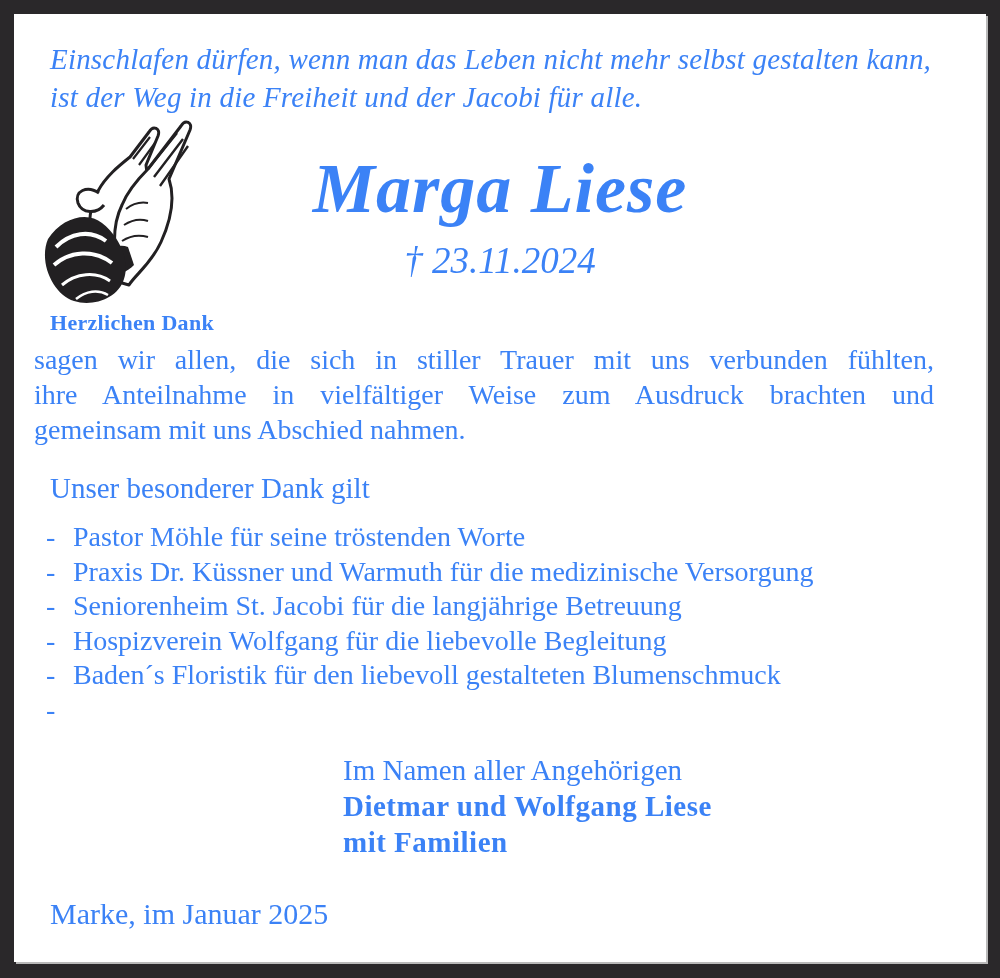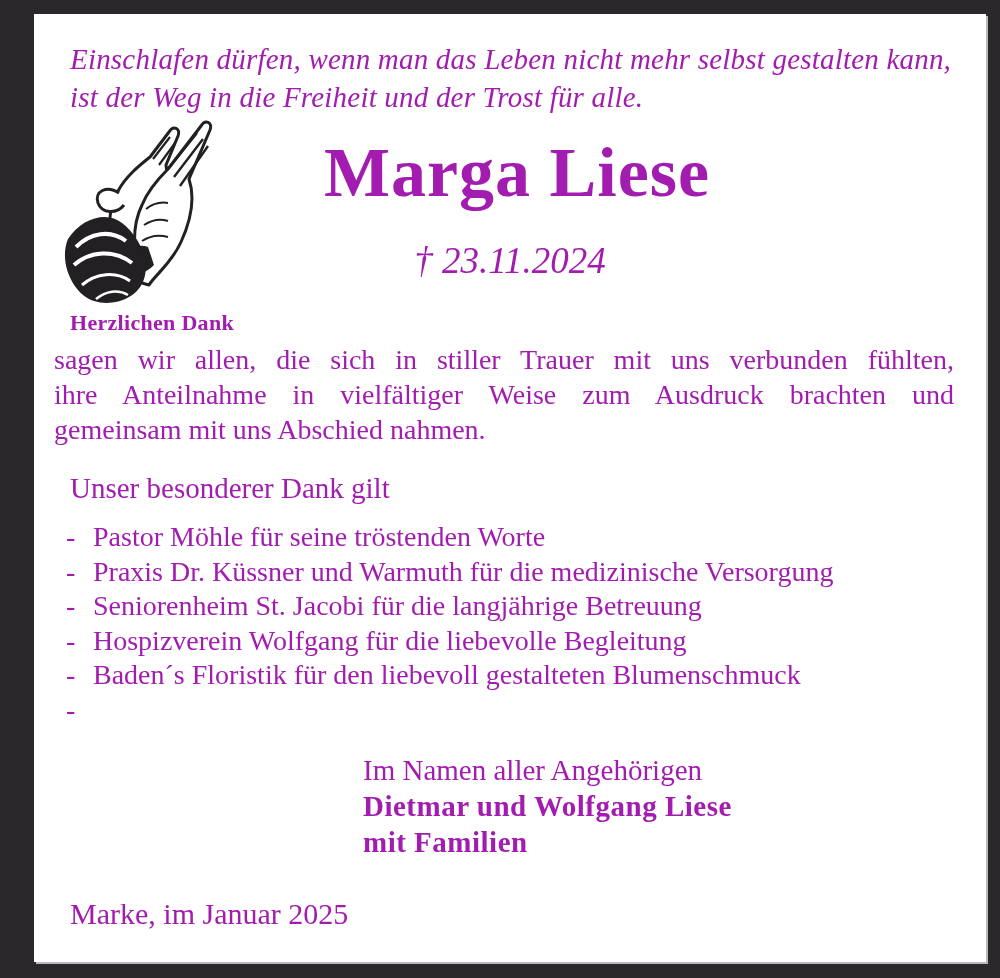--- a/index.html
+++ b/index.html
@@ -19,8 +19,7 @@
     left: 14px; top: 14px; right: 14px; bottom: 16px;
     background: #ffffff;
     box-shadow: 2px 2px 0 0 #b9b9b9;   
-    color: #a21caf;
-    margin-left: 20px;
+    color: #3b82f6;
   }
   .sheet > div { position: absolute; }
 

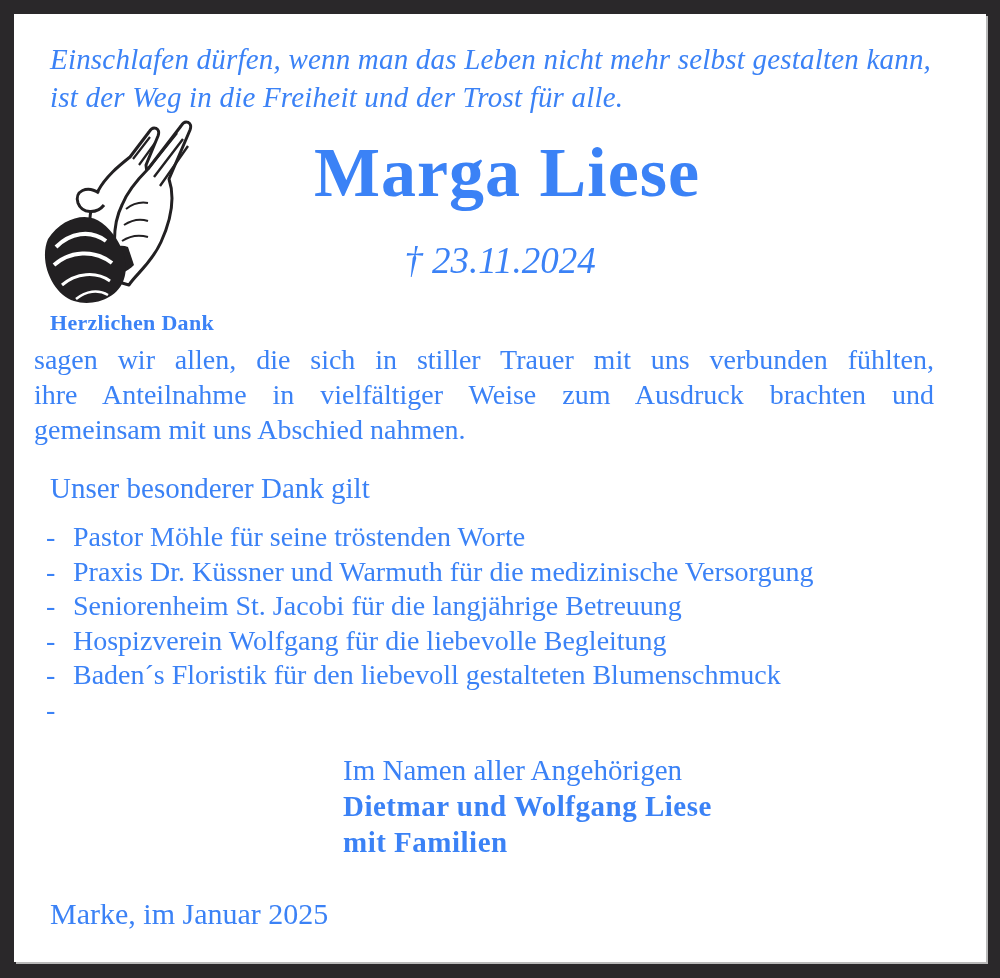--- a/index.html
+++ b/index.html
@@ -87,7 +87,7 @@
 
     <div class="quote">
       <div>Einschlafen dürfen, wenn man das Leben nicht mehr selbst gestalten kann,</div>
-      <div>ist der Weg in die Freiheit und der Trost für alle.</div>
+      <div>ist der Weg in die Freiheit und der Jacobi für alle.</div>
     </div>
 
     <div class="hands-wrap">

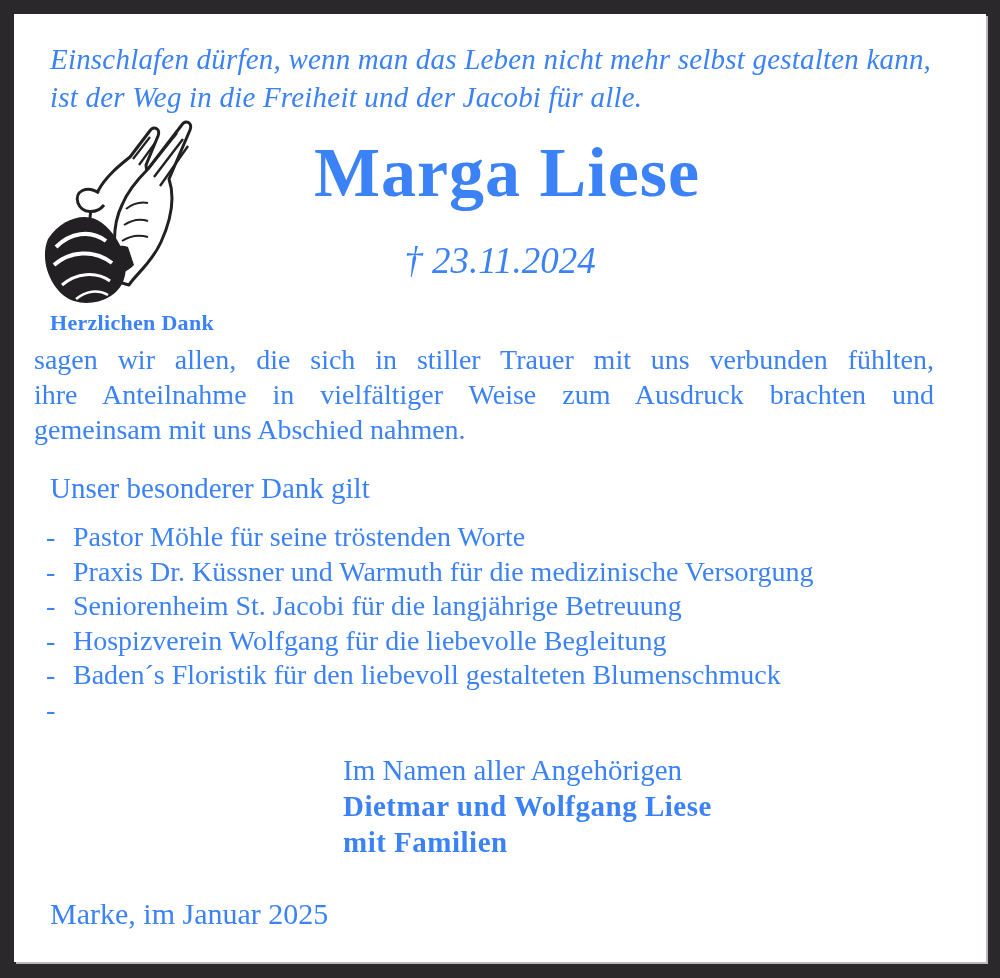--- a/index.html
+++ b/index.html
@@ -34,12 +34,11 @@
     left: 22px; top: 98px; width: 170px; height: 192px;
   }
   .name {
-    left: 0; top: 122px; width: 100%;
+    left: 0; top: 138px; width: 100%;
     text-align: center;
-    font-weight: bold; 
+    font-weight: bold; font-style: italic;
     font-size: 70px; line-height: 74px;
     letter-spacing: 1px;
-    padding-left: 7px;
   }
   .death-date {
     left: 0; top: 226px; width: 100%;

